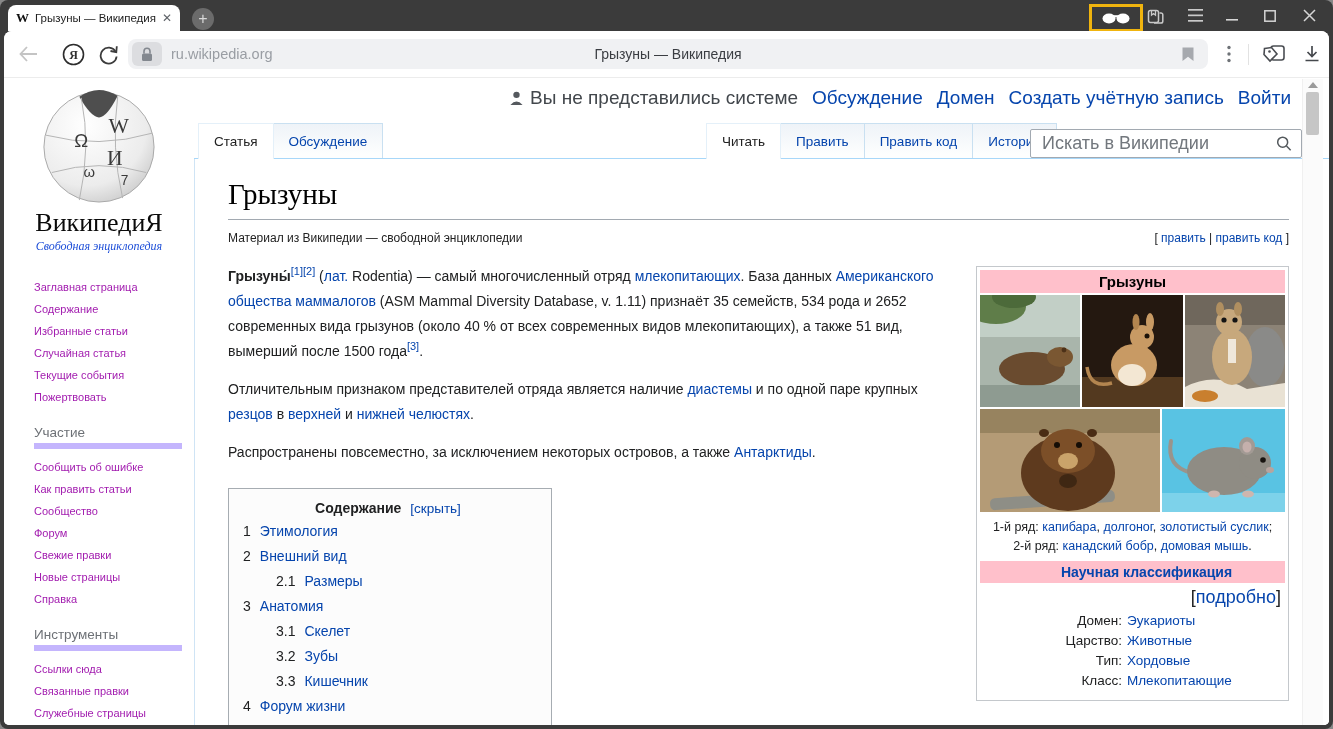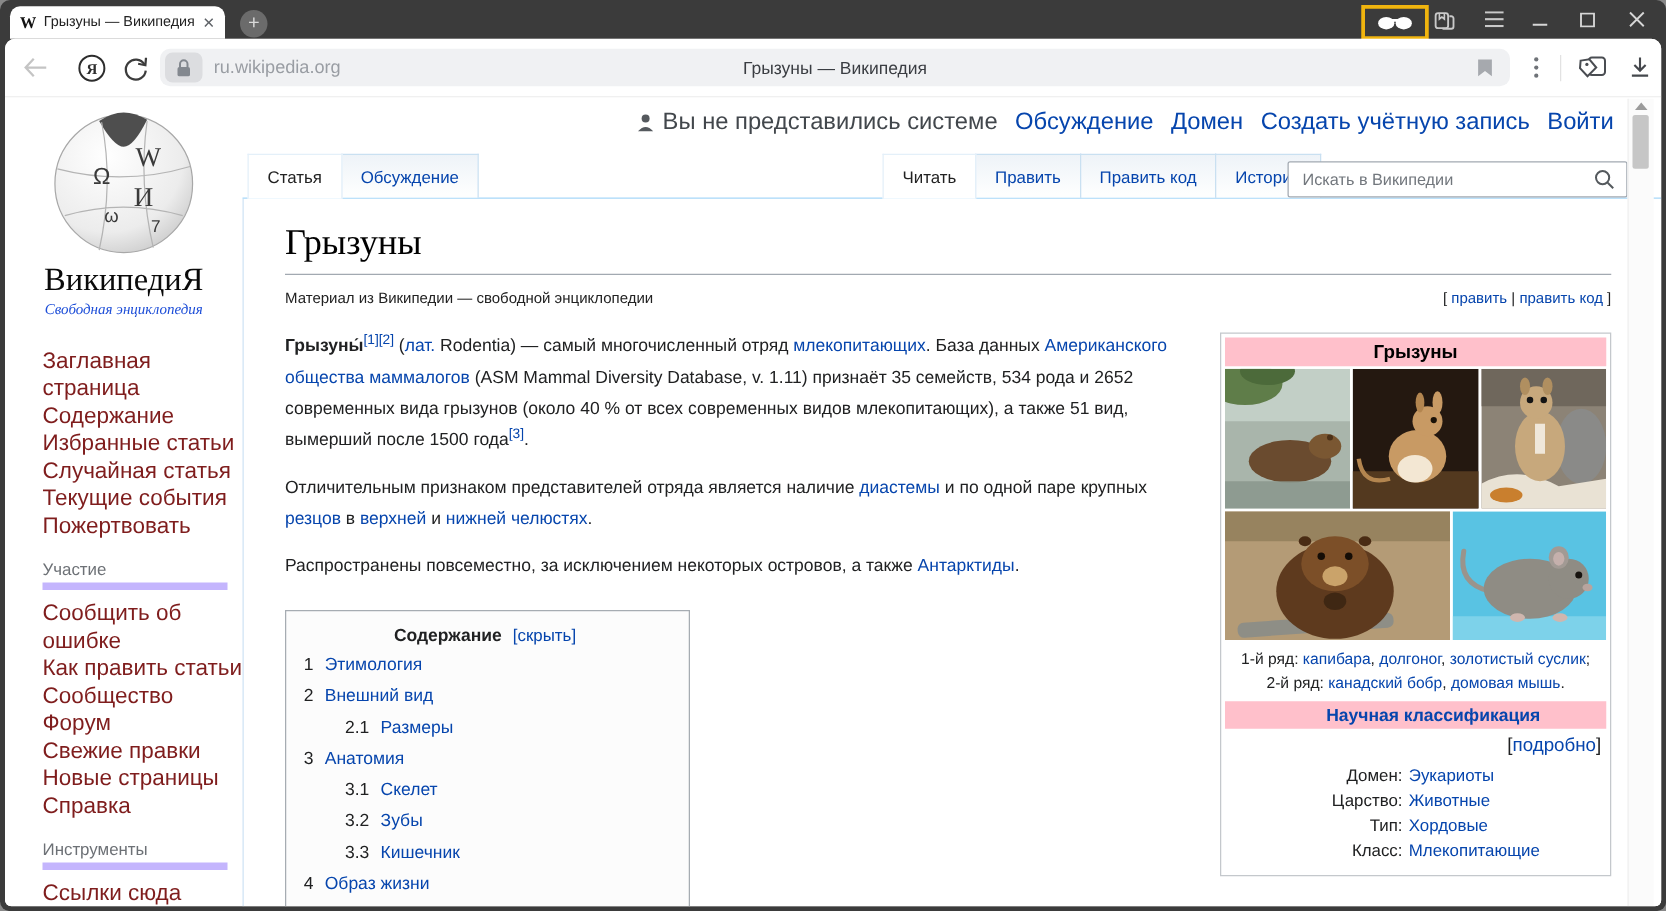--- a/index.html
+++ b/index.html
@@ -55,7 +55,7 @@
   .wtab.active{background:#fff;color:#222;height:36px;margin-bottom:-1px;border-color:#e4f0f9;z-index:3;}
   .search{position:absolute;left:1026px;top:51px;width:272px;height:29px;box-sizing:border-box;border:1px solid #a2a9b1;
           border-radius:2px;background:#fff;display:flex;align-items:center;padding:0 9px;z-index:4;}
-  .search input{border:0;outline:0;flex:1;font-size:13px;color:#14532d;background:transparent;font-family:inherit;}
+  .search input{border:0;outline:0;flex:1;font-size:18px;color:#14532d;background:transparent;font-family:inherit;}
   .search input::placeholder{color:#72777d;}
   
   .content{position:absolute;left:190px;right:0;top:81px;height:900px;background:#fff;border-left:1px solid #cfe4f5;

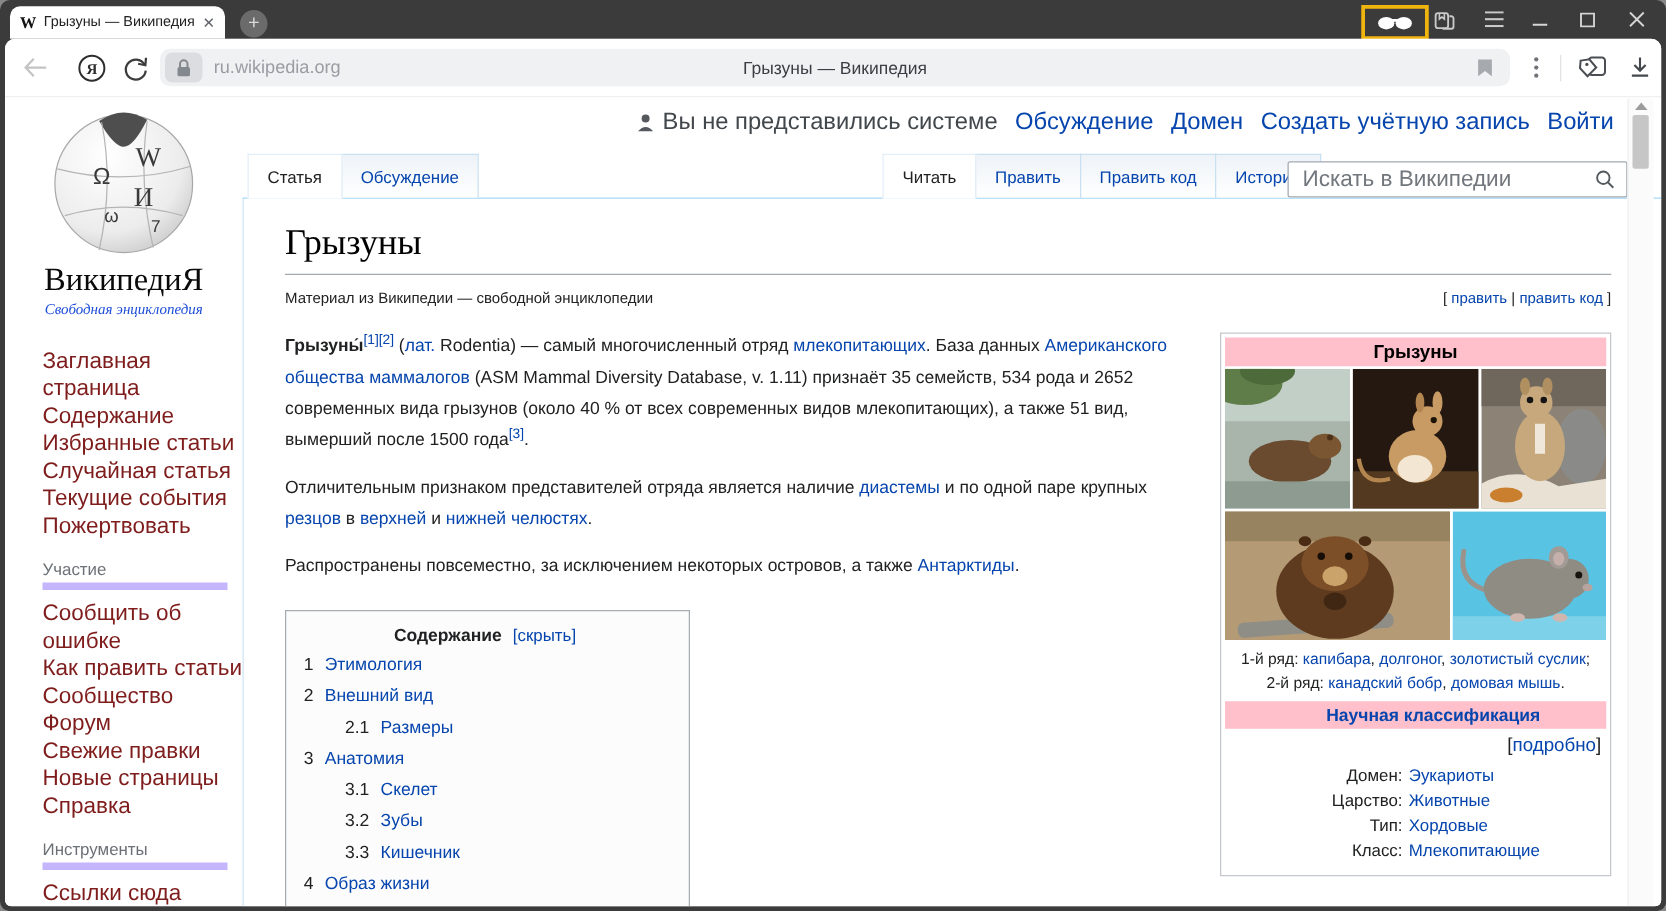--- a/index.html
+++ b/index.html
@@ -39,7 +39,7 @@
   .logo-word{font-family:"Liberation Serif","DejaVu Serif",serif;font-size:26px;color:#0a0a0a;margin-top:-2px;}
   .logo-tag{font:italic 12px "Liberation Serif","DejaVu Serif",serif;color:#1d4ed8;margin-top:1px;}
   .sb-nav{padding-left:30px;margin-top:22px;}
-  .sb-link{display:block;font-size:18px;line-height:22px;color:#7f1d1d;text-decoration:none;}
+  .sb-link{display:block;font-size:11px;line-height:22px;color:#a21caf;text-decoration:none;}
   .sb-header{font-size:13.5px;color:#6d7176;margin:17px 0 7px;padding-bottom:3px;border-bottom:6px solid #c4b5fd;width:148px;}
   
   .personal{position:absolute;top:9px;right:38px;display:flex;align-items:center;font-size:19px;color:#42474c;z-index:5;}

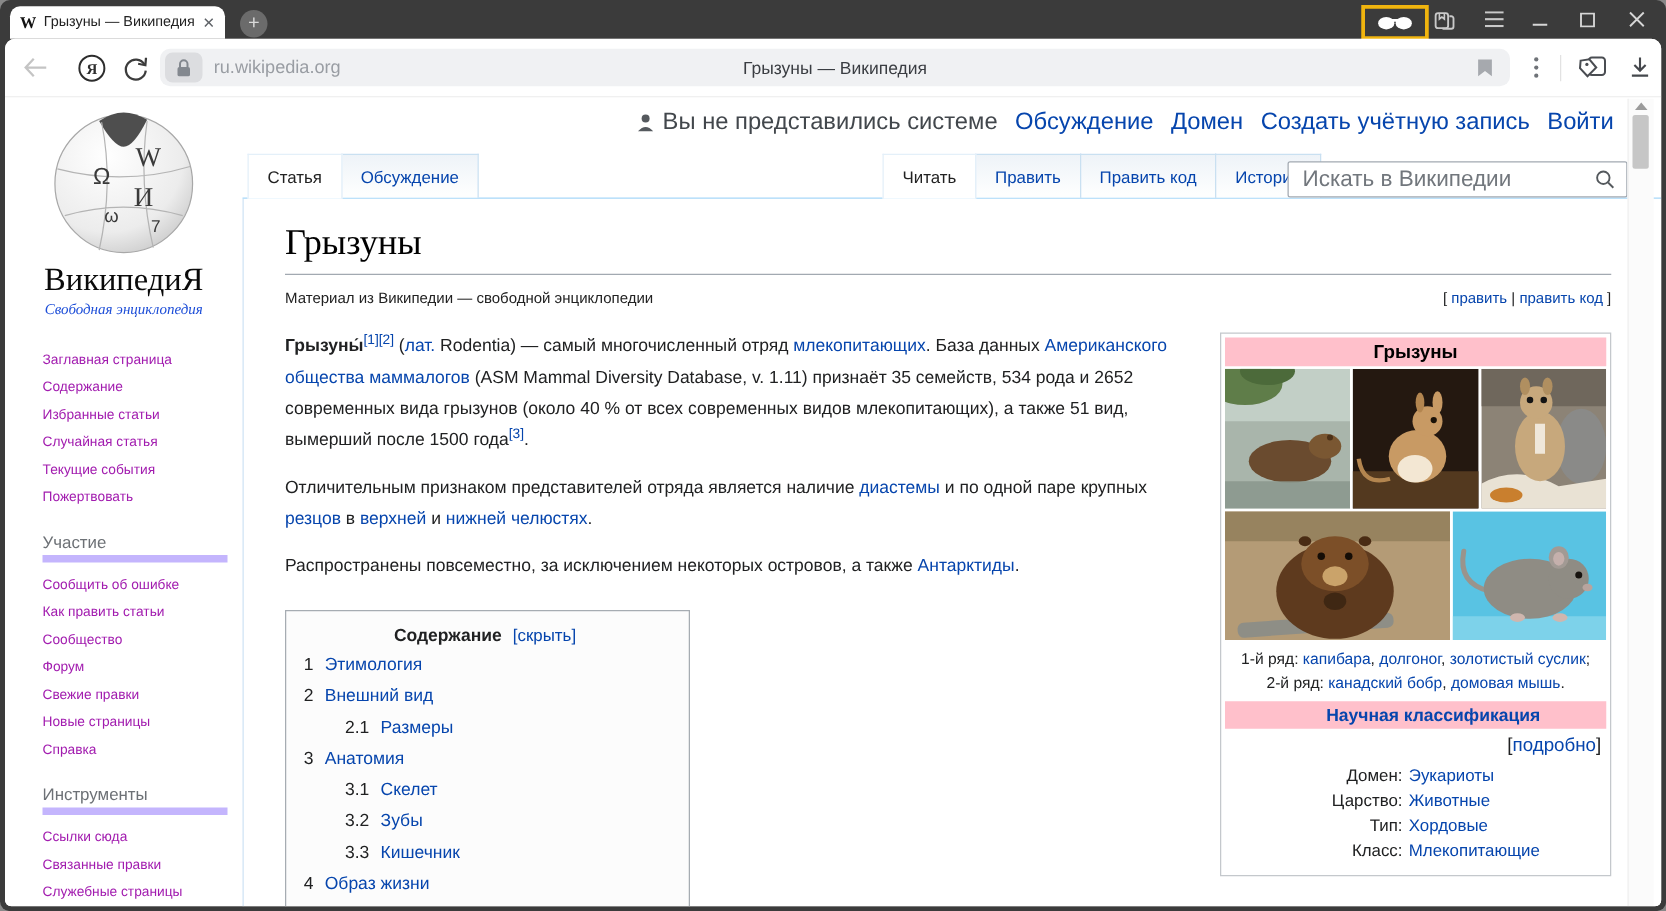--- a/index.html
+++ b/index.html
@@ -76,7 +76,7 @@
   .w1{width:100px;}.w2{width:101px;}.w3{width:100px;}.w4{width:180px;}.w5{width:123px;}
   .ib-caption{text-align:center;font-size:12.5px;line-height:19px;margin:6px 3px 5px;}
   .ib-sec{background:#ffc0cb;text-align:center;font-size:14px;font-weight:bold;line-height:22px;padding-left:28px;}
-  .ib-detail{text-align:right;font-size:15px;line-height:18px;padding:5px 4px 3px;}
+  .ib-detail{text-align:right;font-size:18px;line-height:18px;padding:5px 4px 3px;}
   .ib-rows{padding:2px 0 6px;}
   .ib-row{display:flex;font-size:13.5px;line-height:20px;}
   .ib-row .l{width:142px;text-align:right;padding-right:5px;color:#202122;flex:none;}

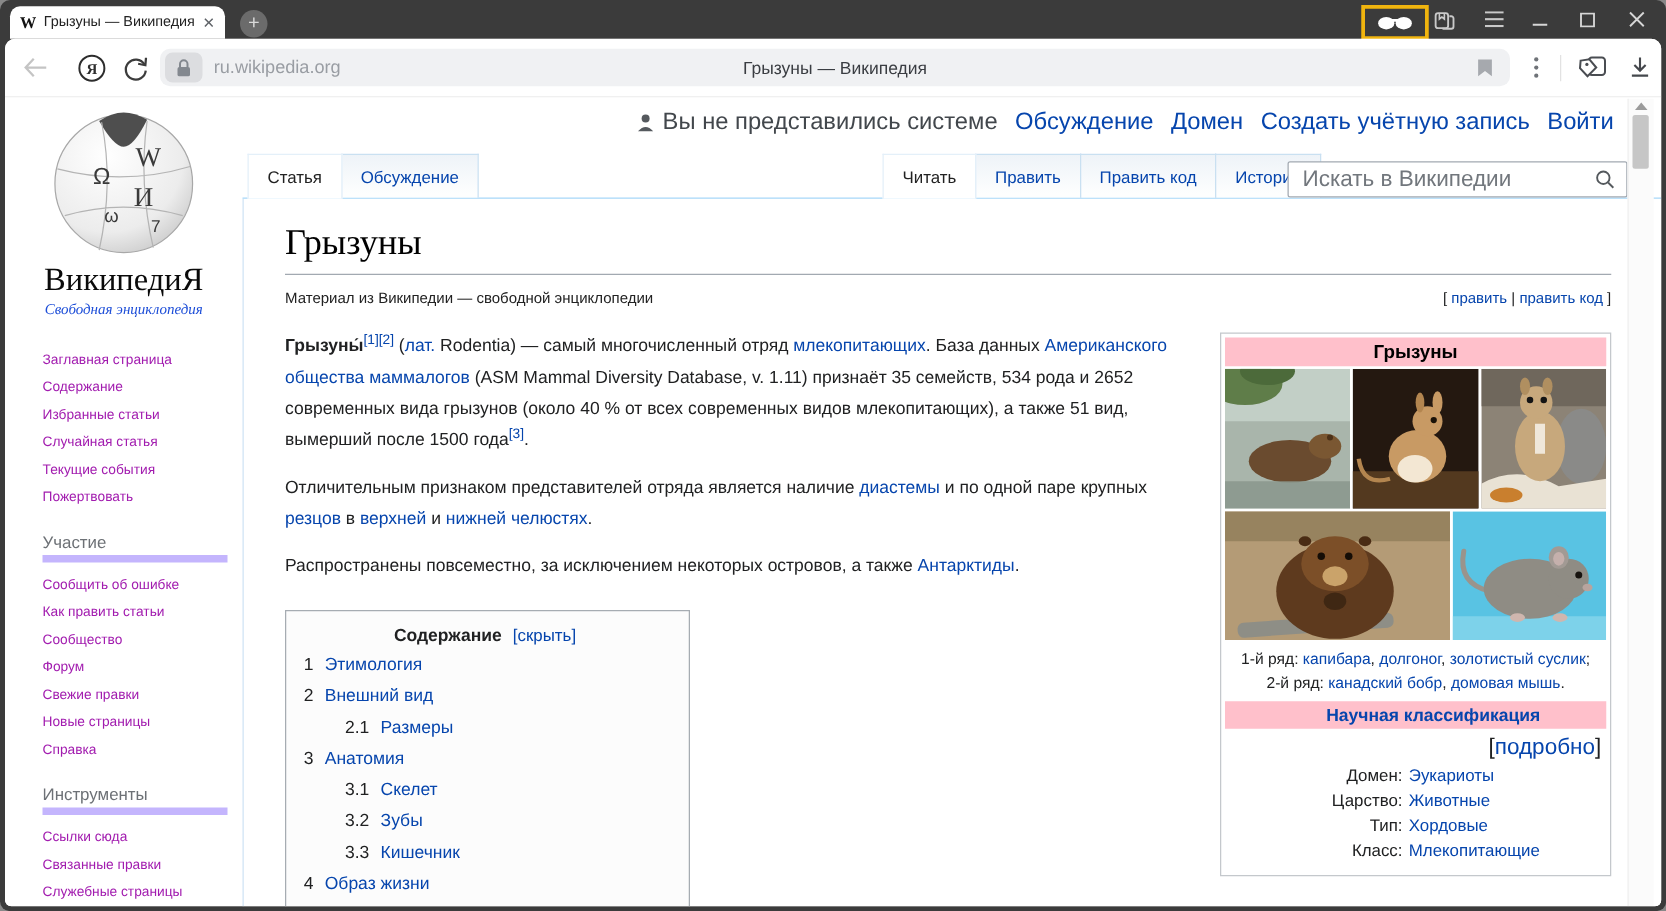--- a/index.html
+++ b/index.html
@@ -407,7 +407,7 @@
                 <div class="toc-row l2"><span class="toc-num">3.1</span><a class="wlink">Скелет</a></div>
                 <div class="toc-row l2"><span class="toc-num">3.2</span><a class="wlink">Зубы</a></div>
                 <div class="toc-row l2"><span class="toc-num">3.3</span><a class="wlink">Кишечник</a></div>
-                <div class="toc-row"><span class="toc-num">4</span><a class="wlink">Образ жизни</a></div>
+                <div class="toc-row"><span class="toc-num">4</span><a class="wlink">Форум жизни</a></div>
                 <div class="toc-row l2"><span class="toc-num">4.1</span><a class="wlink">Питание</a></div>
               </div>
           </div>

